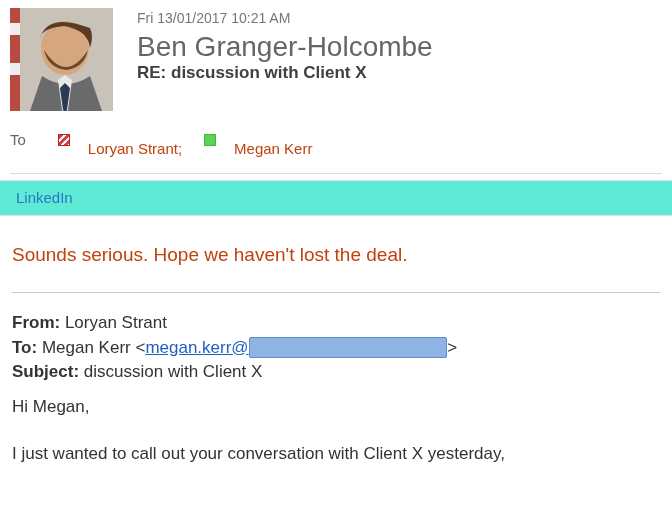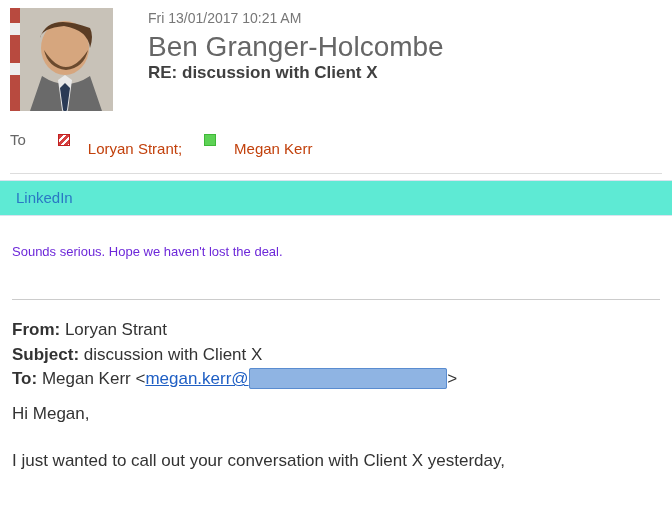--- a/index.html
+++ b/index.html
@@ -17,7 +17,6 @@
     .header-row {
       display: flex;
       padding: 0 10px;
-      gap: 11px;
     }
     .avatar {
       width: 103px;

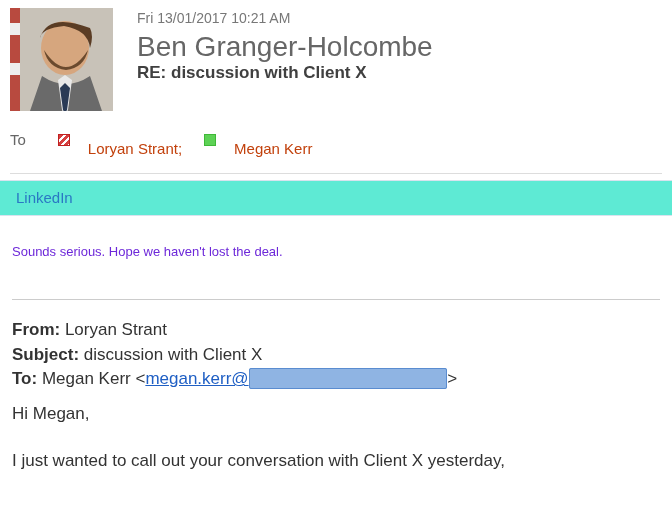--- a/index.html
+++ b/index.html
@@ -100,9 +100,9 @@
       color: #333;
     }
     .lead-message {
-      color: #6d28d9;
-      font-size: 13px;
-      margin-bottom: 40px;
+      color: #c2410c;
+      font-size: 19px;
+      margin-bottom: 26px;
     }
     .body-divider {
       border: none;

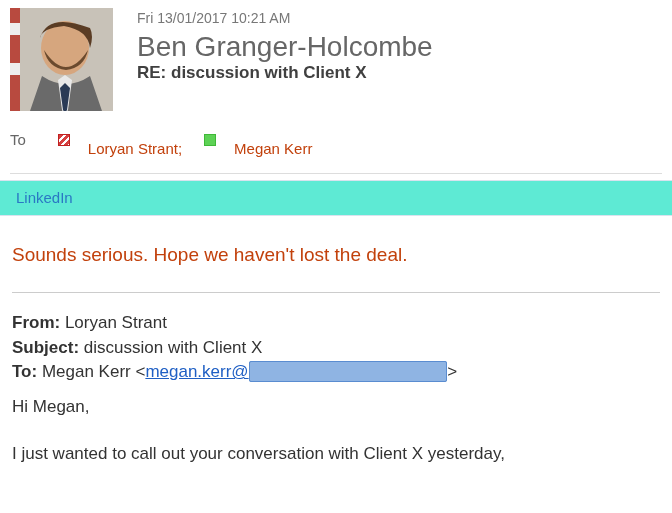--- a/index.html
+++ b/index.html
@@ -185,10 +185,10 @@
         <span class="label">From:</span><span> Loryan Strant</span>
       </div>
       <div>
-        <span class="label">Subject:</span><span> discussion with Client X</span>
+        <span class="label">To:</span><span> Megan Kerr &lt;</span><span class="email-link"><span>megan.kerr@</span><span class="redacted">████████████████</span></span><span>&gt;</span>
       </div>
       <div>
-        <span class="label">To:</span><span> Megan Kerr &lt;</span><span class="email-link"><span>megan.kerr@</span><span class="redacted">████████████████</span></span><span>&gt;</span>
+        <span class="label">Subject:</span><span> discussion with Client X</span>
       </div>
     </div>
 

